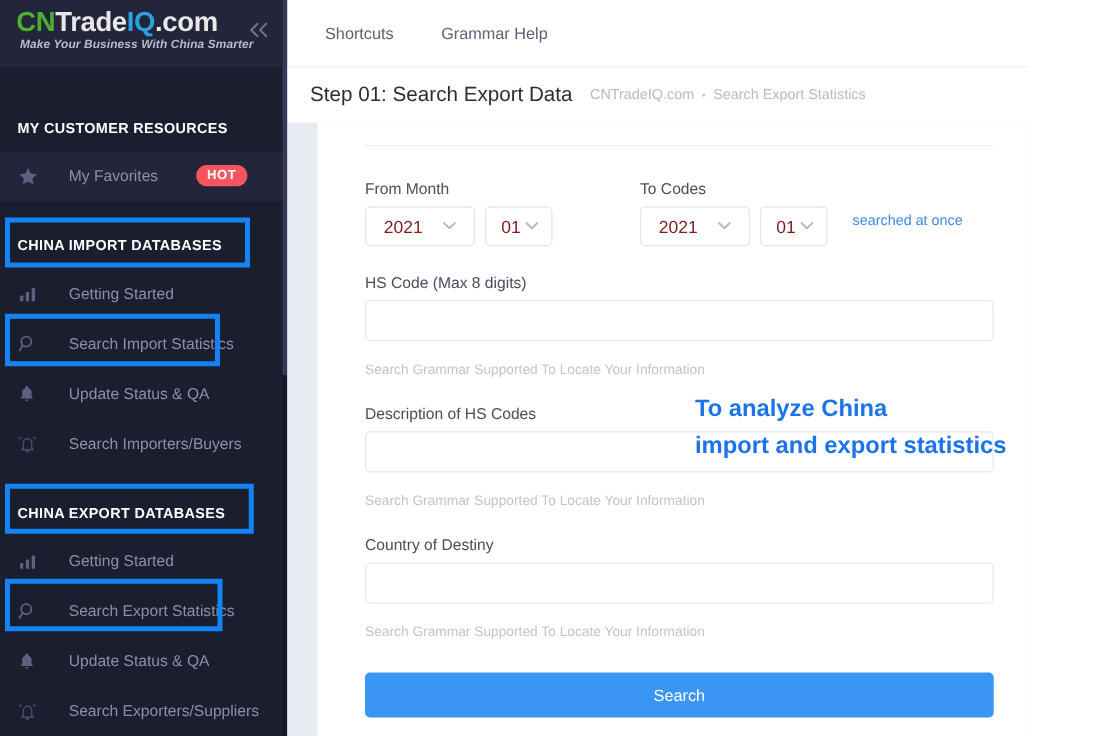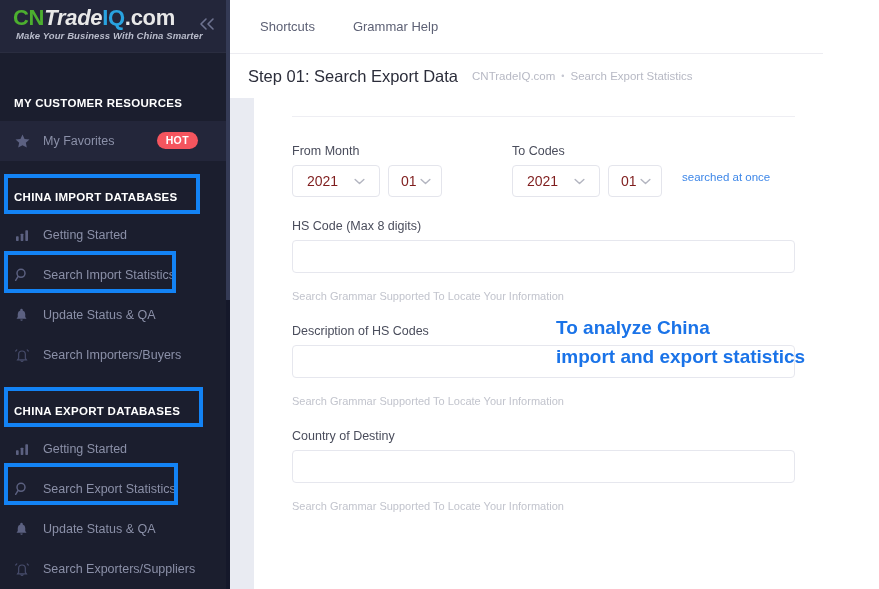--- a/index.html
+++ b/index.html
@@ -46,7 +46,7 @@
     white-space: nowrap;
   }
   .logo-cn { color: #4caf2f; }
-  .logo-trade { color: #e8e8e8; font-style: italic; }
+  .logo-trade { color: #e8e8e8; }
   .logo-iq { color: #29a3e0; }
   .logo-com { color: #e8e8e8; }
   .logo-tagline {

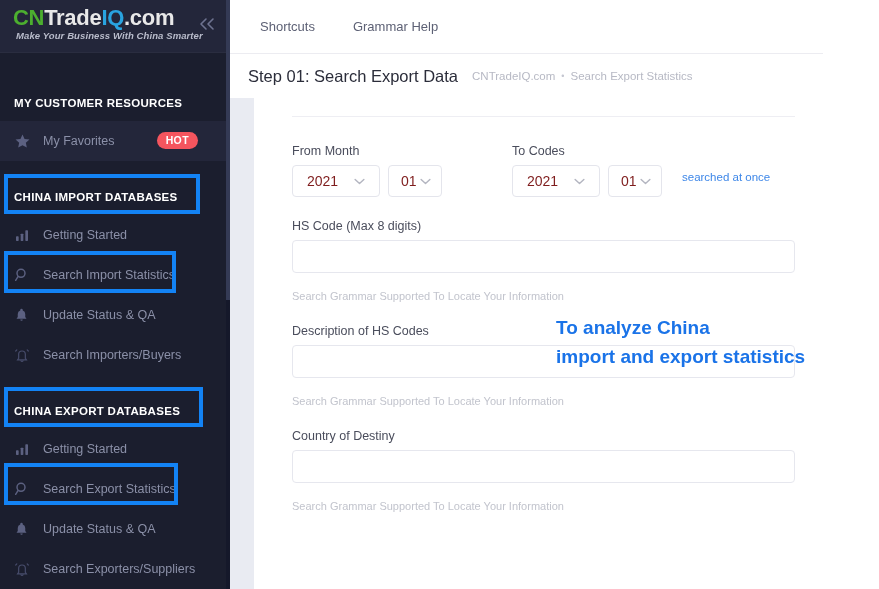--- a/index.html
+++ b/index.html
@@ -94,6 +94,7 @@
     font-size: 12.5px;
     cursor: pointer;
     white-space: nowrap;
+    gap: 12px;
   }
   .side-item.active-bg { background: #23263a; }
   .side-item .ico {

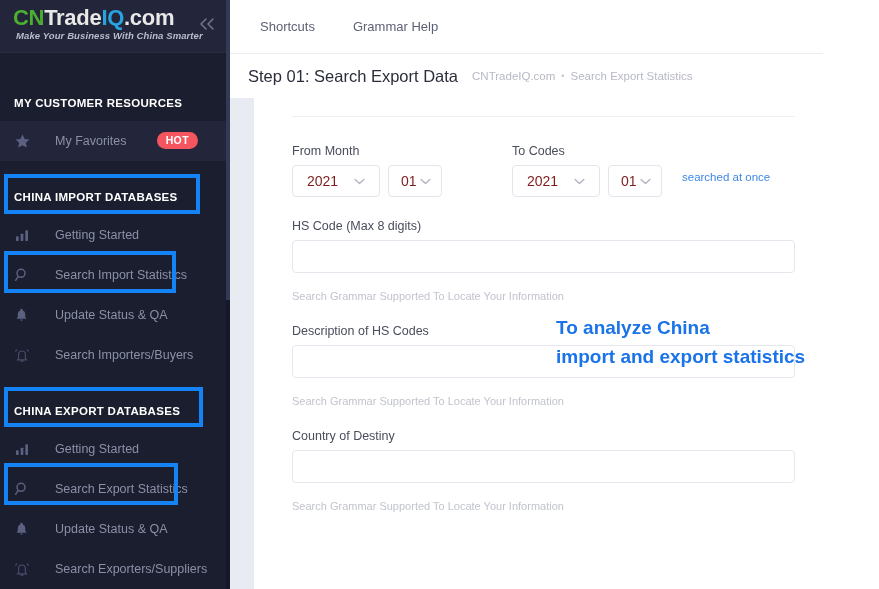--- a/index.html
+++ b/index.html
@@ -545,6 +545,7 @@
             <div class="field-hint">Search Grammar Supported To Locate Your Information</div>
           </div>
 
+          <button class="search-btn">Search</button>
         </div>
       </div>
     </div>

